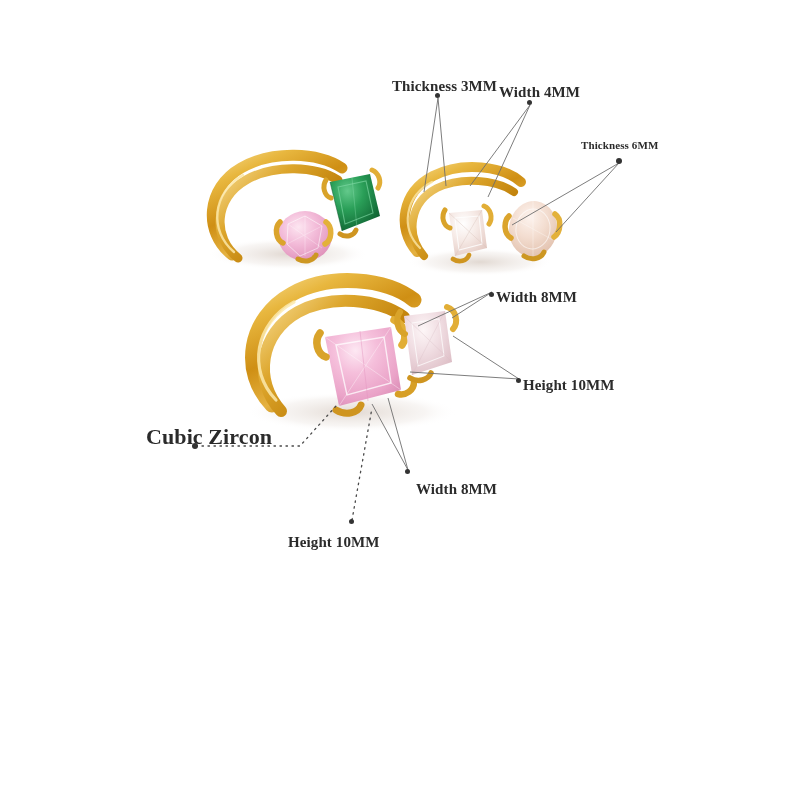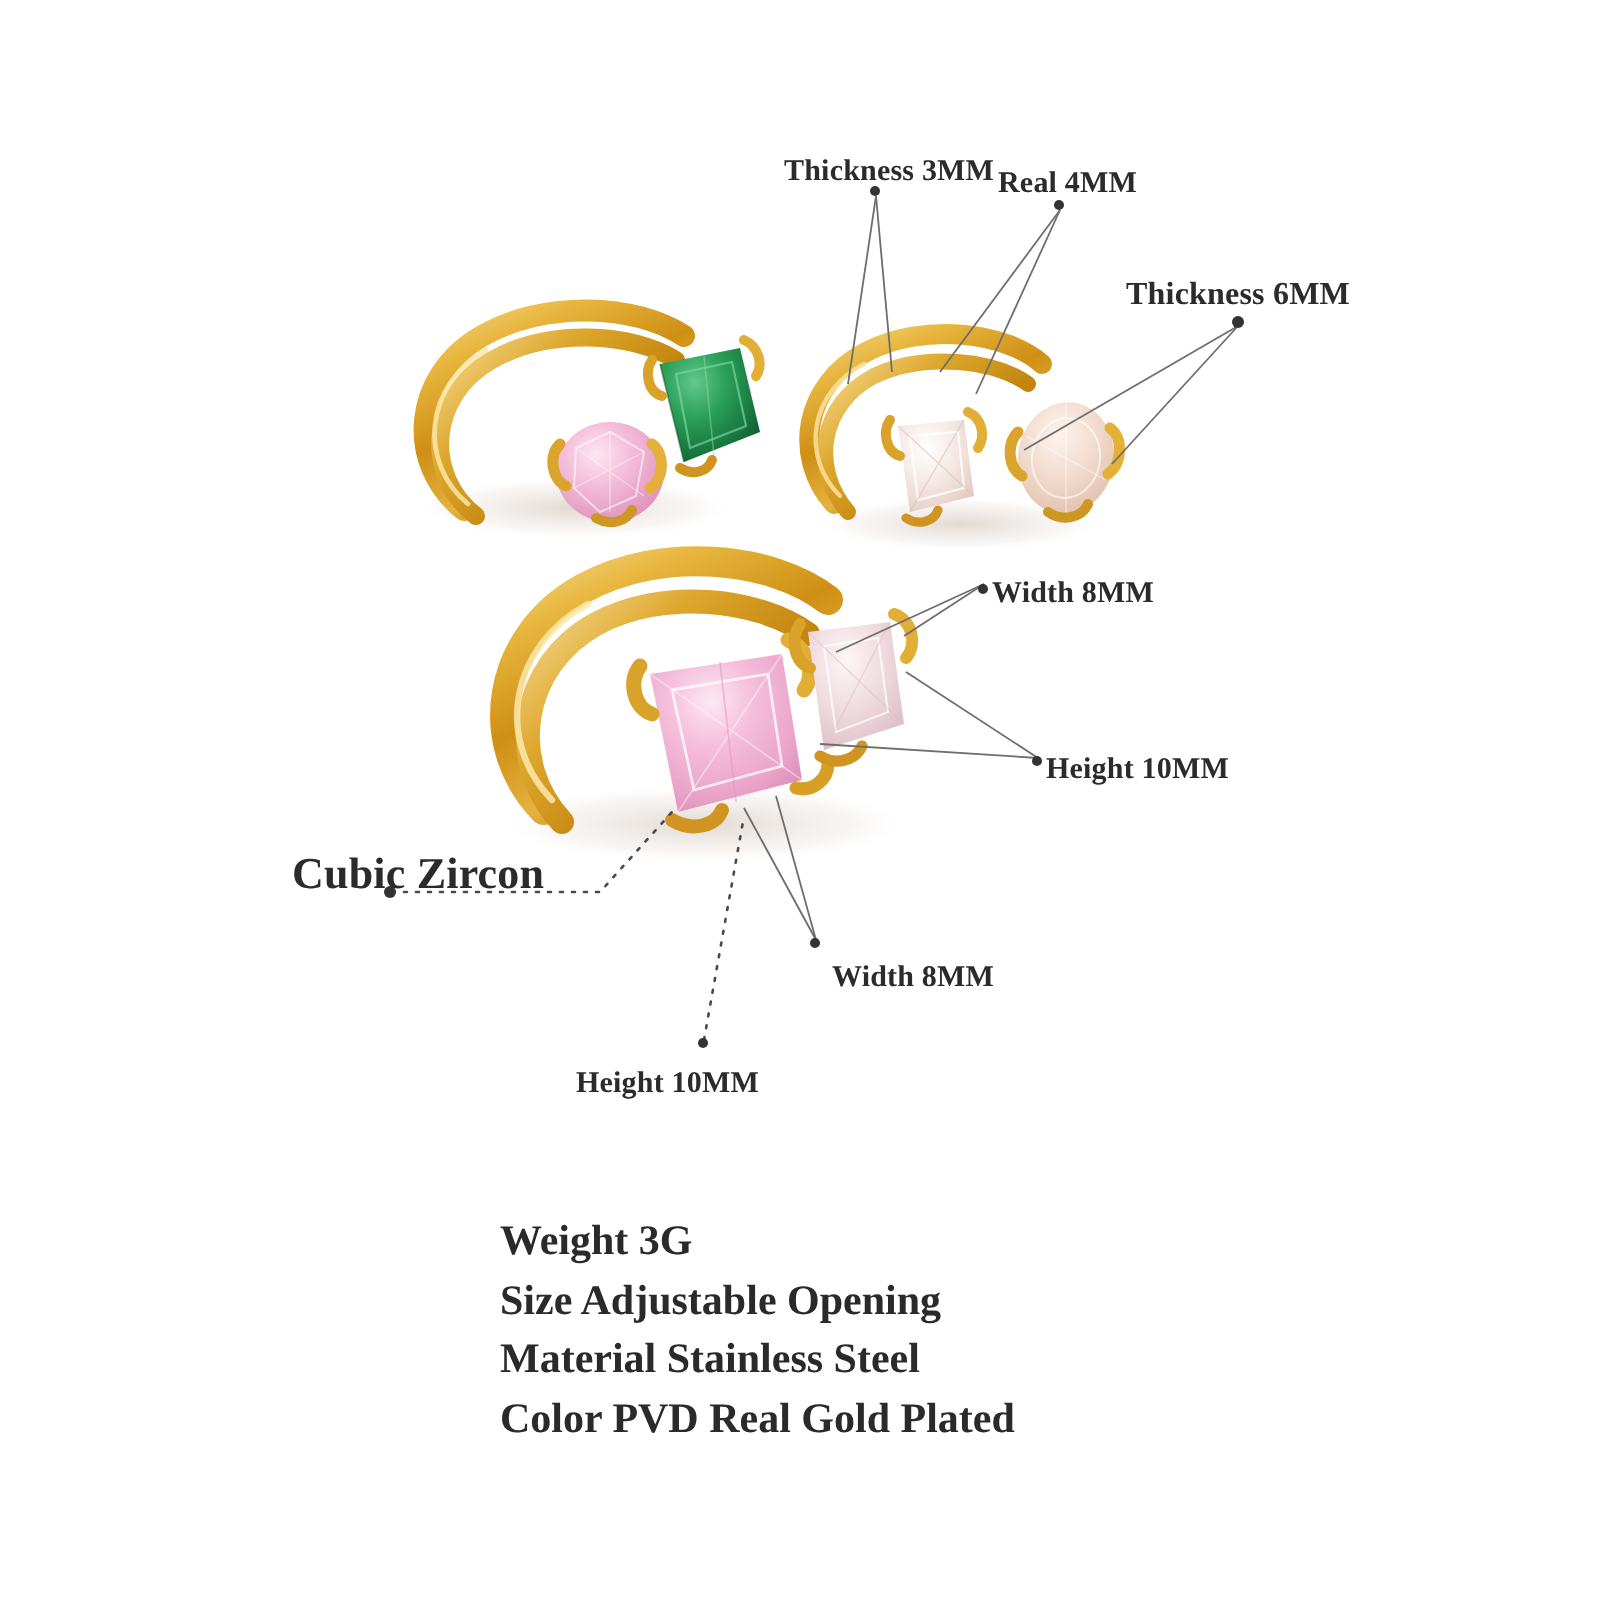--- a/index.html
+++ b/index.html
@@ -251,7 +251,7 @@
   <div>
     <div class="anno anno-sm" style="left:392px; top:78px;">Thickness 3MM</div>
 
-    <div class="anno anno-sm" style="left:499px; top:84px;">Real 4MM</div>
+    <div class="anno anno-sm" style="left:499px; top:84px;">Width 4MM</div>
 
     <div class="anno anno-md" style="left:563px; top:139px;">Thickness 6MM</div>
 

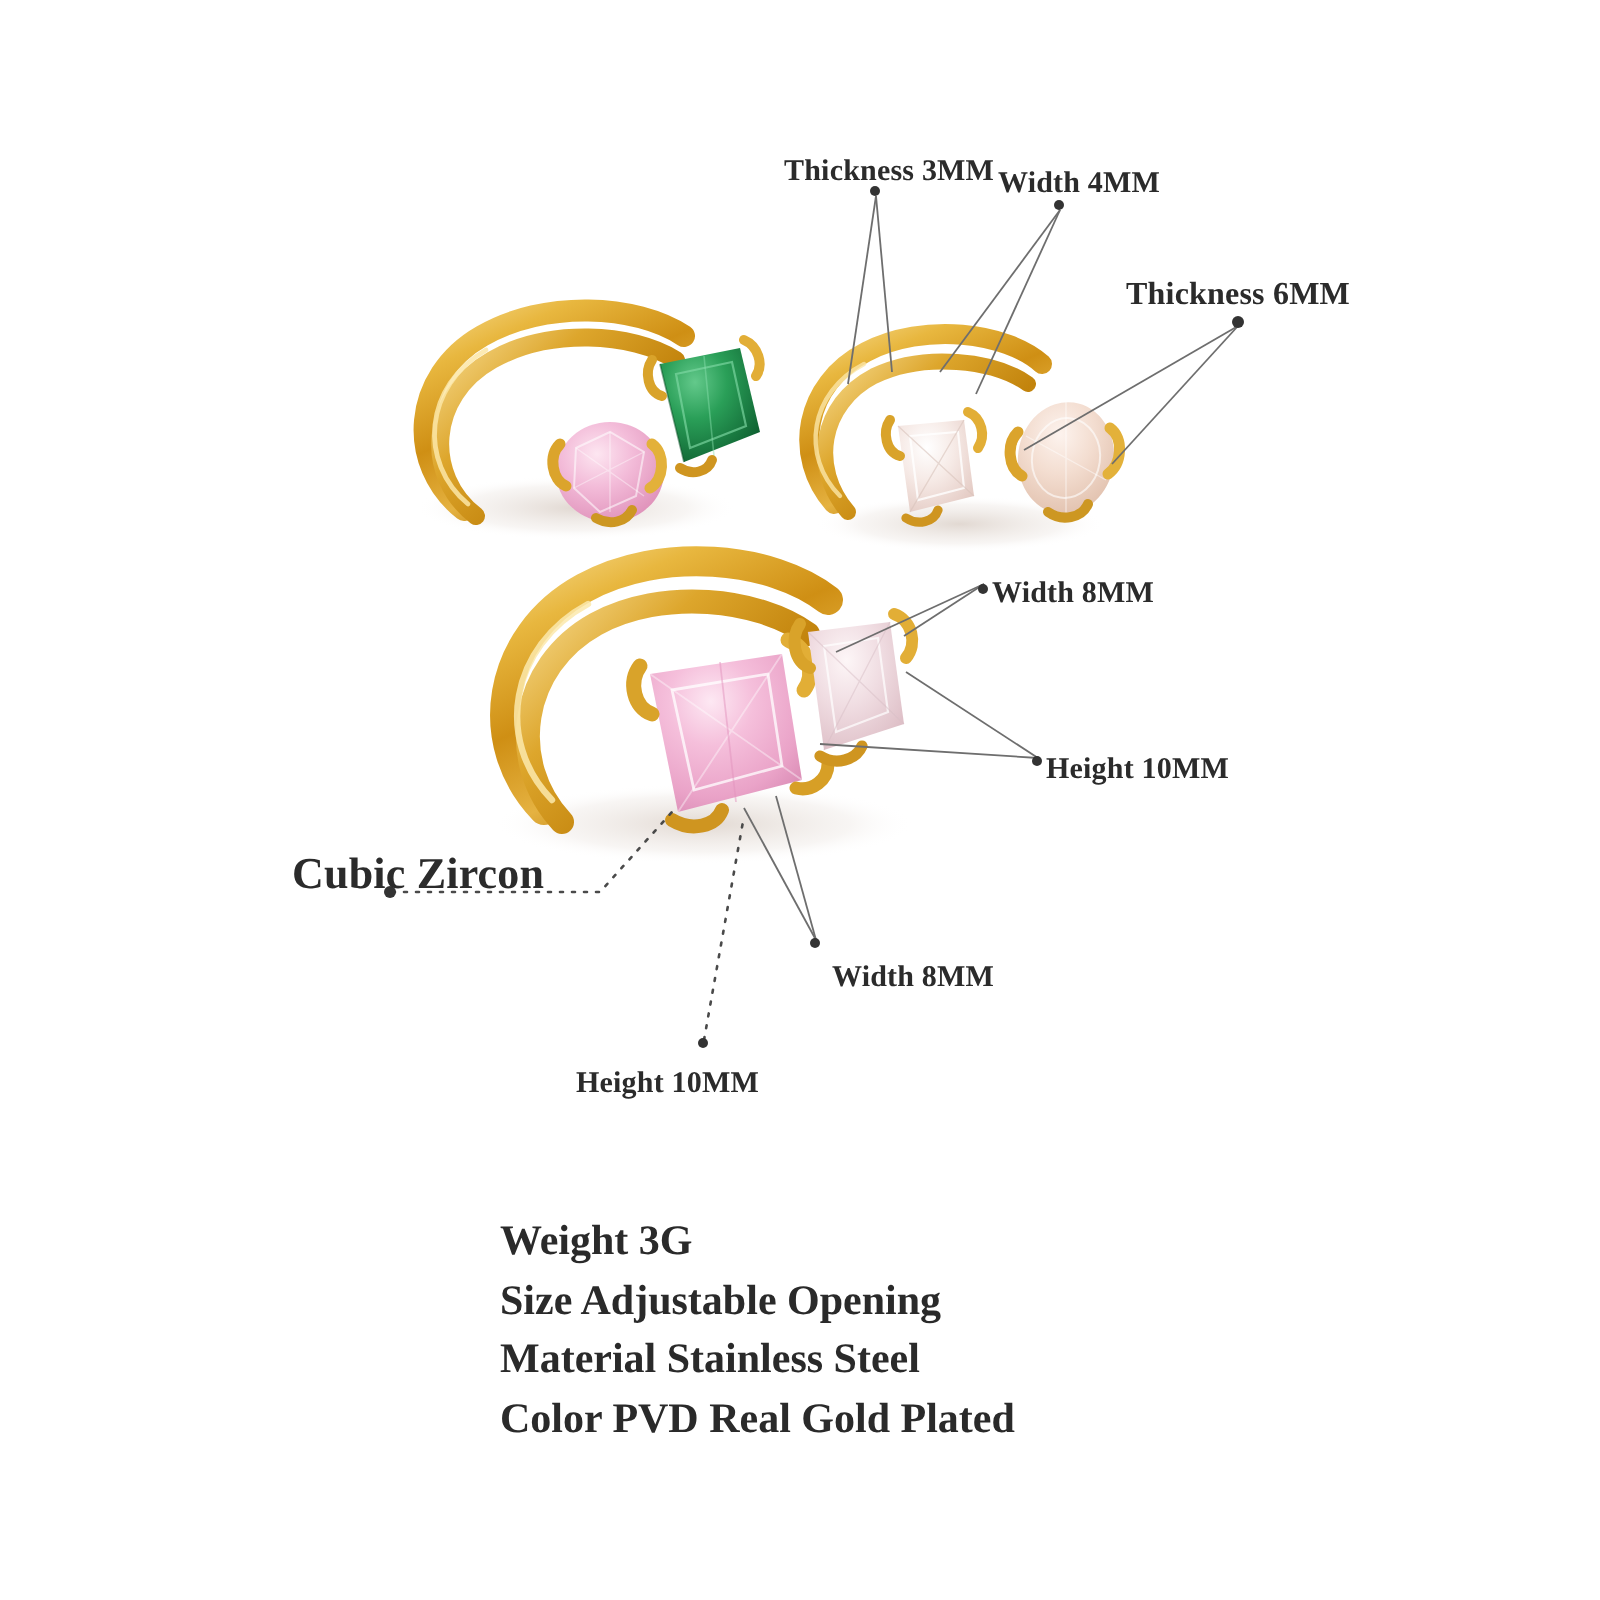--- a/index.html
+++ b/index.html
@@ -27,7 +27,7 @@
     letter-spacing: 0.1px;
   }
   .anno-sm { font-size: 15px; }
-  .anno-md { font-size: 16px; }
+  .anno-md { font-size: 11px; margin-left: 18px; }
   .anno-lg { font-size: 22px; }
 
   

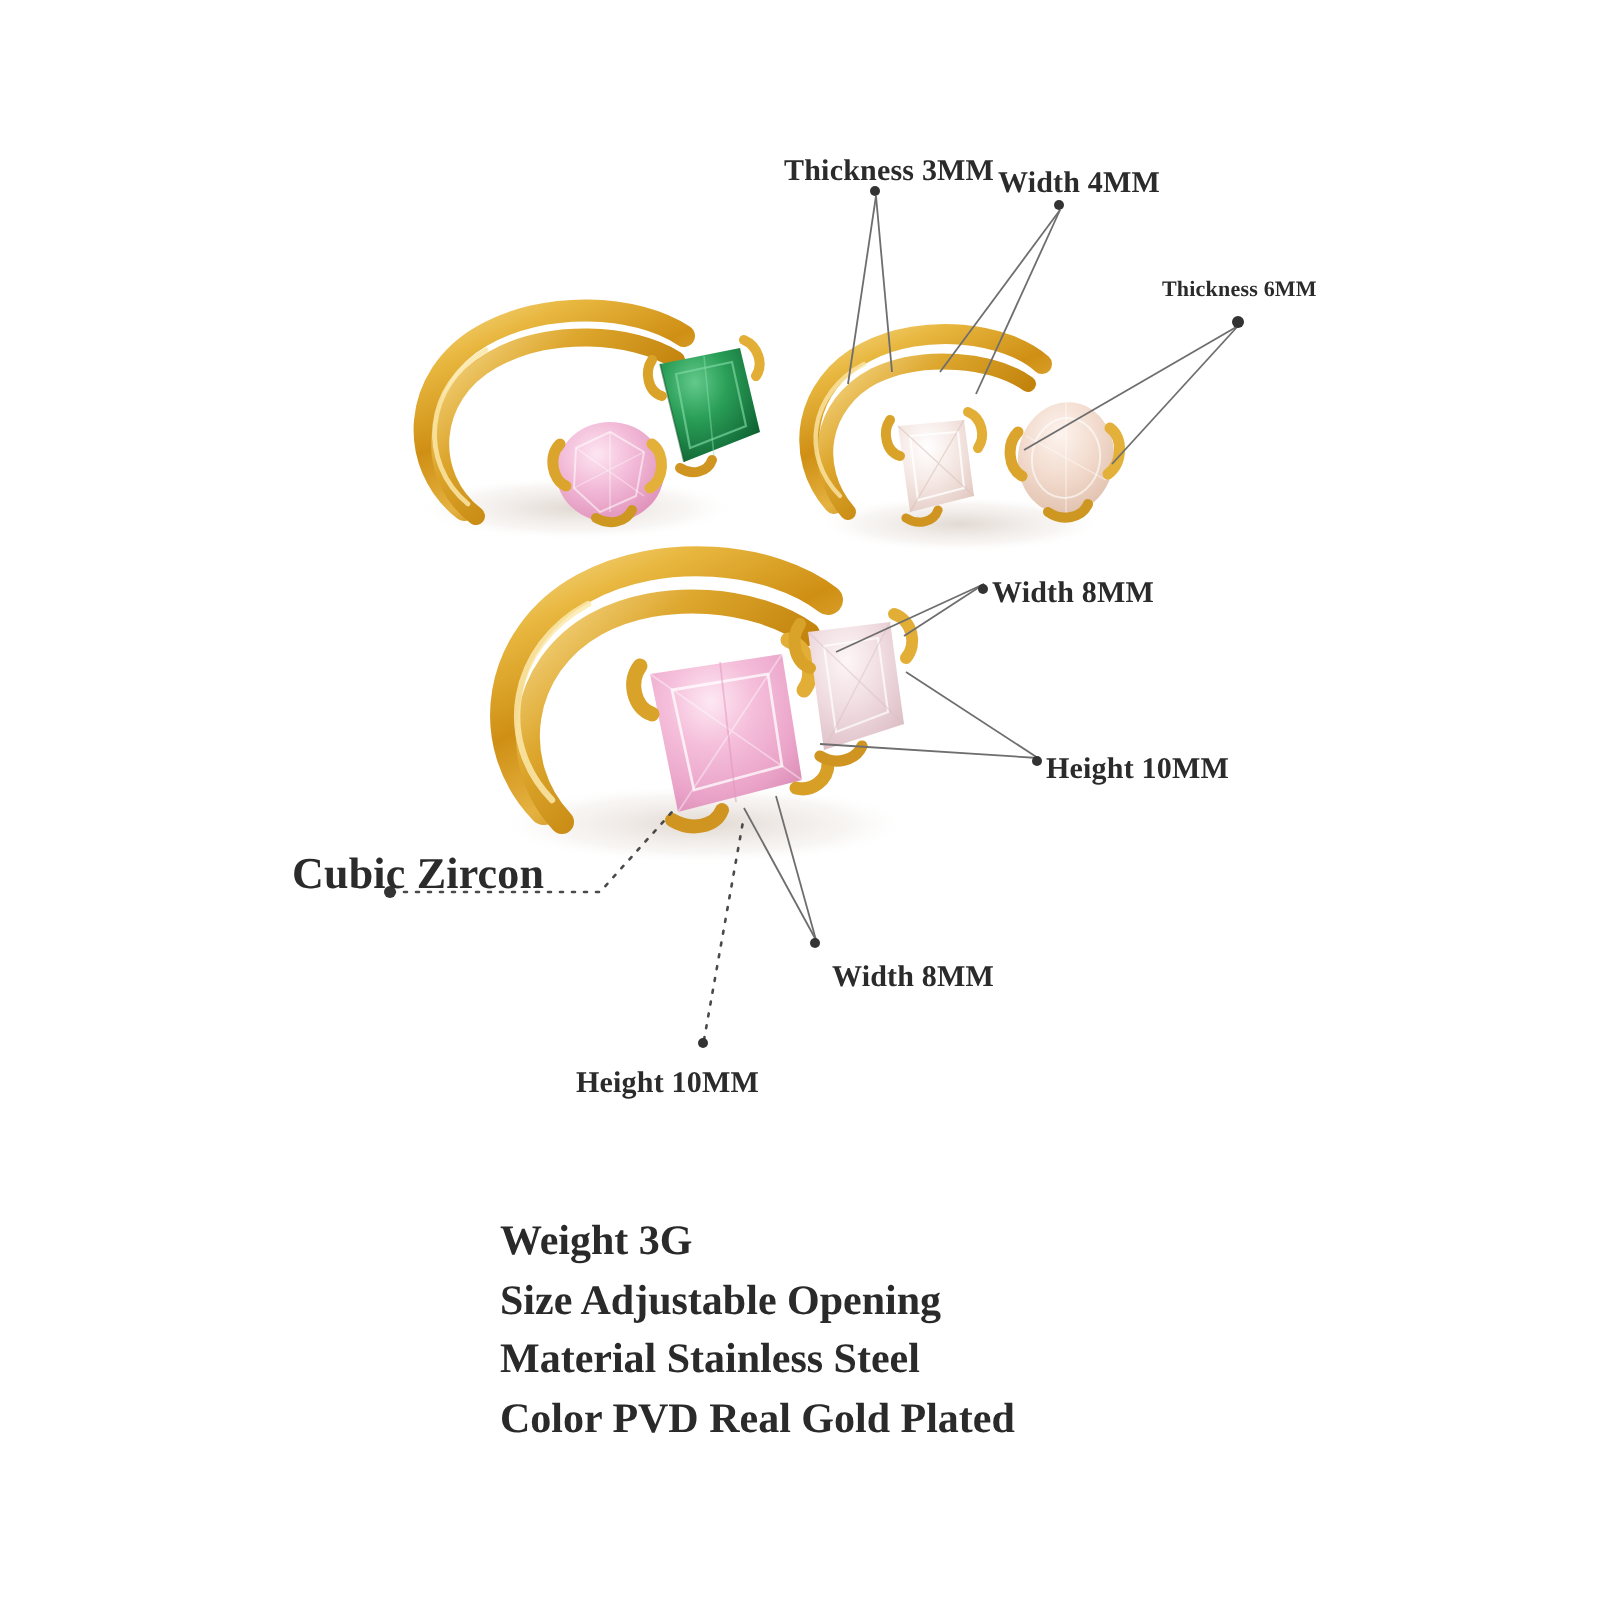--- a/index.html
+++ b/index.html
@@ -266,12 +266,6 @@
     <div class="anno anno-sm" style="left:288px; top:534px;">Height 10MM</div>
   </div>
 
-  <div id="spec-block">
-    <div>Weight 3G</div>
-    <div>Size Adjustable Opening</div>
-    <div>Material Stainless Steel</div>
-    <div>Color PVD Real Gold Plated</div>
-  </div>
 
 </div>
 

